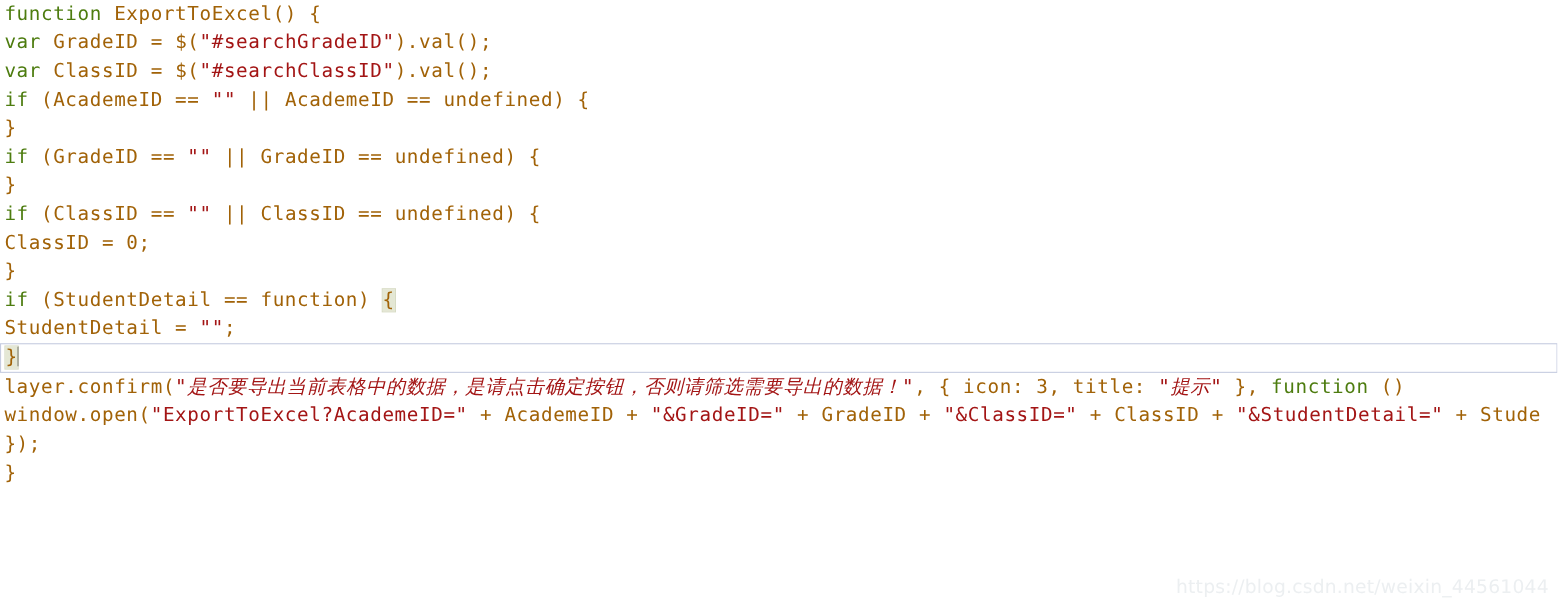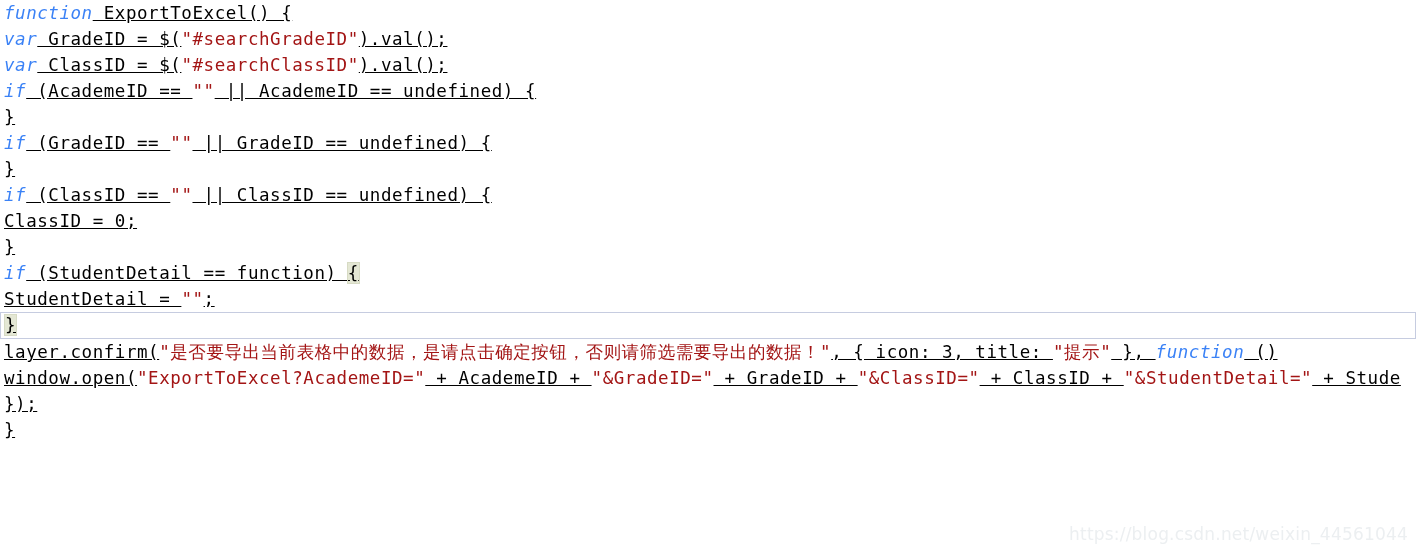--- a/index.html
+++ b/index.html
@@ -38,7 +38,7 @@
     letter-spacing: 0.55px;
   }
   
-  .kw   { color: #3b82f6; font-style: italic; }
+  .kw   { color: #4d7c0f; }
   .str  { color: #a31515; }
   .plain{ color: #000000; text-decoration: underline; }
   .cjk  { color: #a31515; font-family: "DejaVu Sans", "Liberation Sans", sans-serif; }

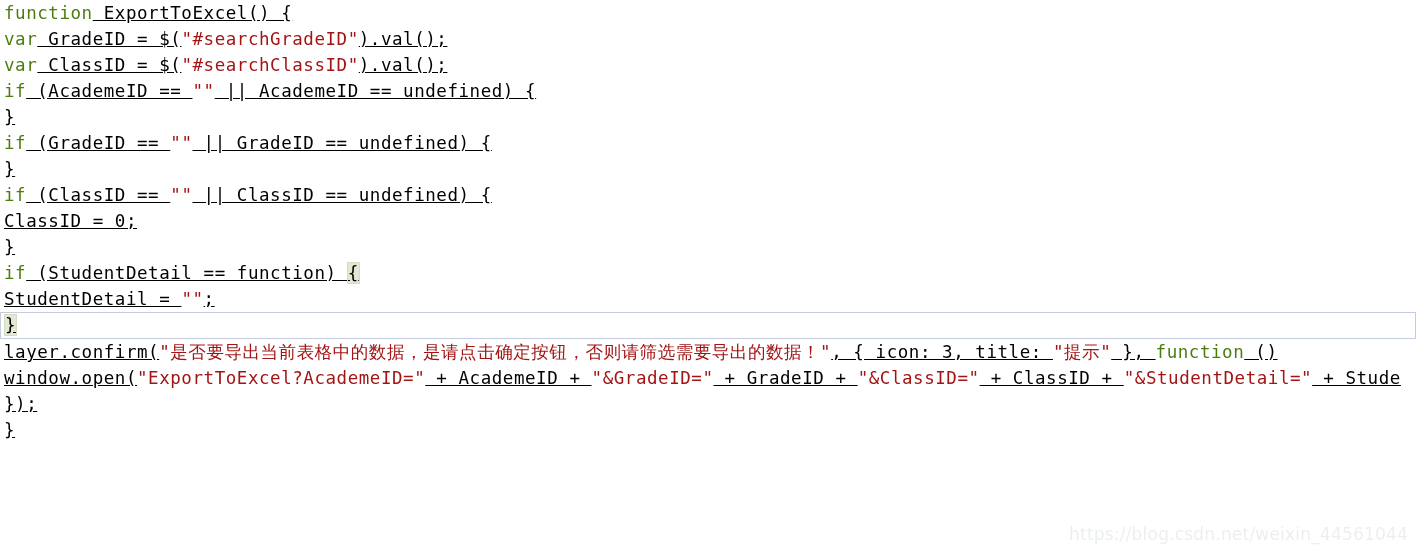--- a/index.html
+++ b/index.html
@@ -40,7 +40,7 @@
   
   .kw   { color: #4d7c0f; }
   .str  { color: #a31515; }
-  .plain{ color: #000000; text-decoration: underline; }
+  .plain{ color: #a16207; }
   .cjk  { color: #a31515; font-family: "DejaVu Sans", "Liberation Sans", sans-serif; }
 
   

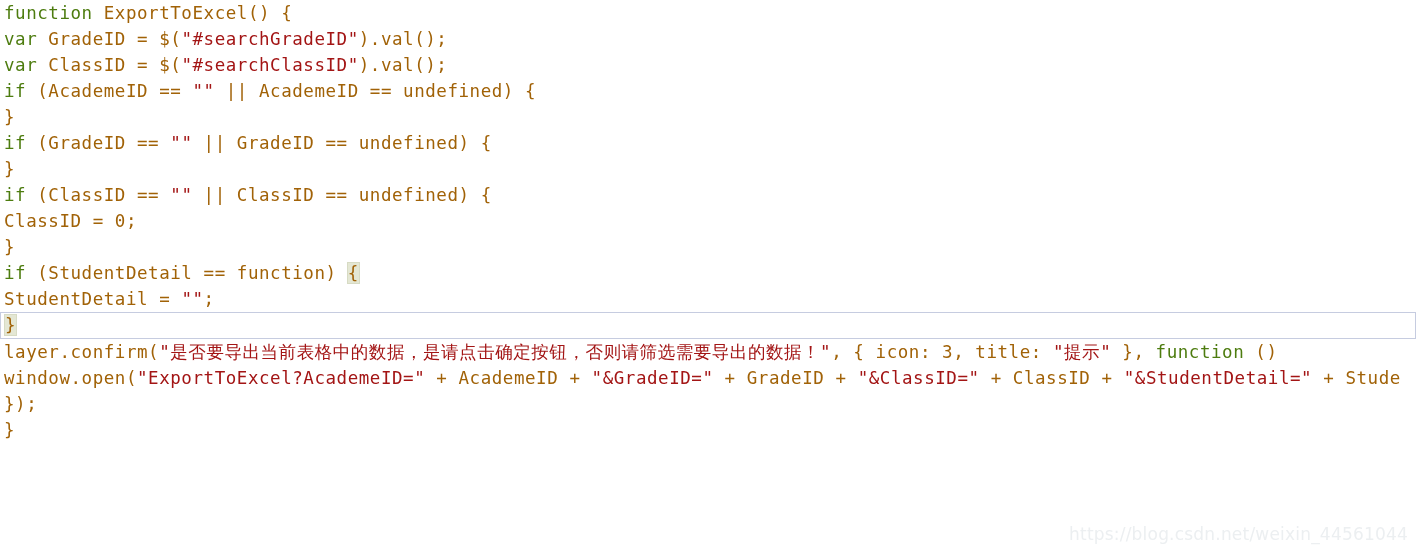--- a/index.html
+++ b/index.html
@@ -41,7 +41,7 @@
   .kw   { color: #4d7c0f; }
   .str  { color: #a31515; }
   .plain{ color: #a16207; }
-  .cjk  { color: #a31515; font-family: "DejaVu Sans", "Liberation Sans", sans-serif; }
+  .cjk  { color: #a31515; font-family: "DejaVu Sans", "Liberation Sans", sans-serif; font-style: italic; }
 
   
   .line.current {

